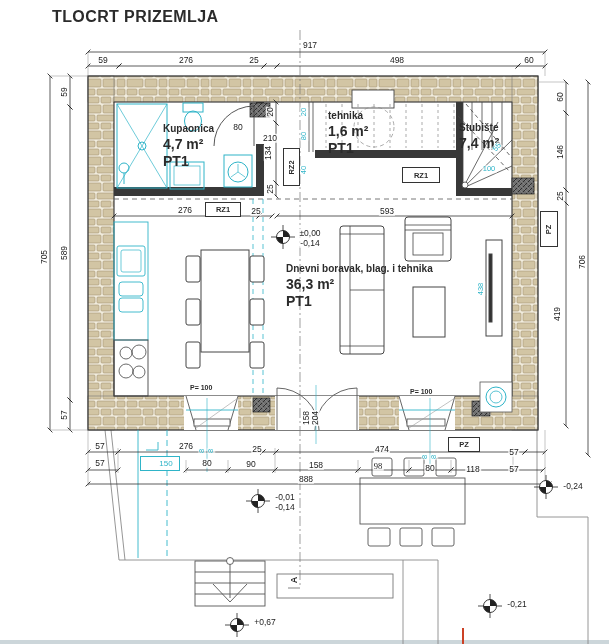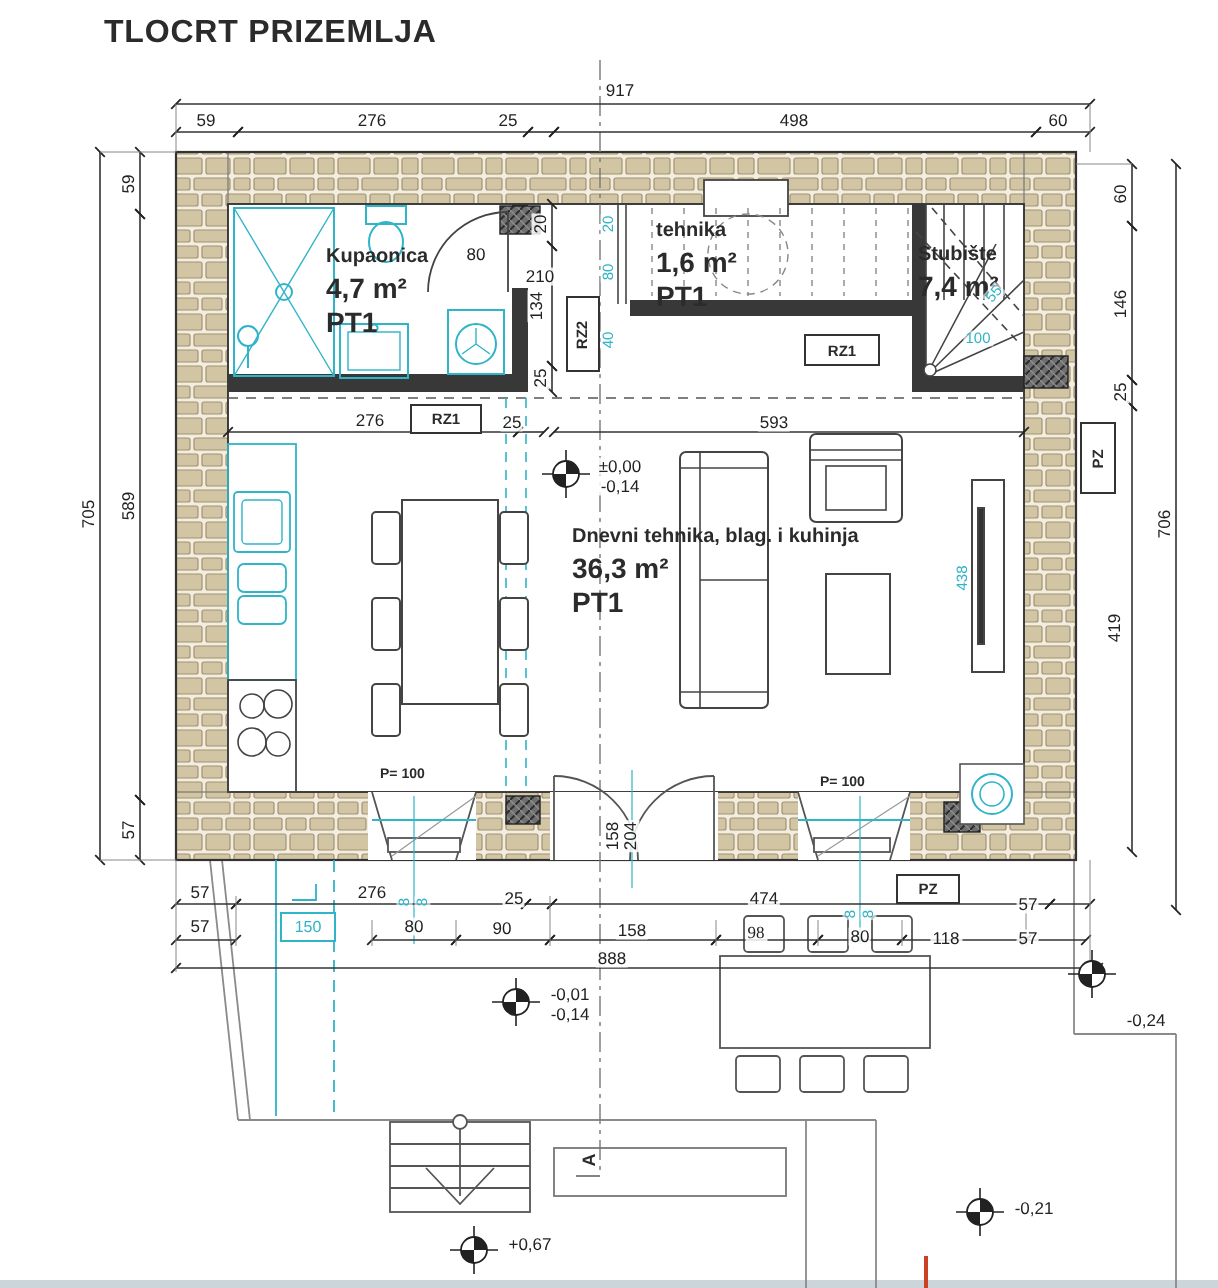--- a/index.html
+++ b/index.html
@@ -326,7 +326,7 @@
   </div>
 
   <div class="room" style="left:286px;top:263px;">
-    <div class="nm">Dnevni tehnika, blag. i kuhinja</div>
+    <div class="nm">Dnevni boravak, blag. i tehnika</div>
     <div class="ar">36,3 m²</div>
     <div class="fl">PT1</div>
   </div>

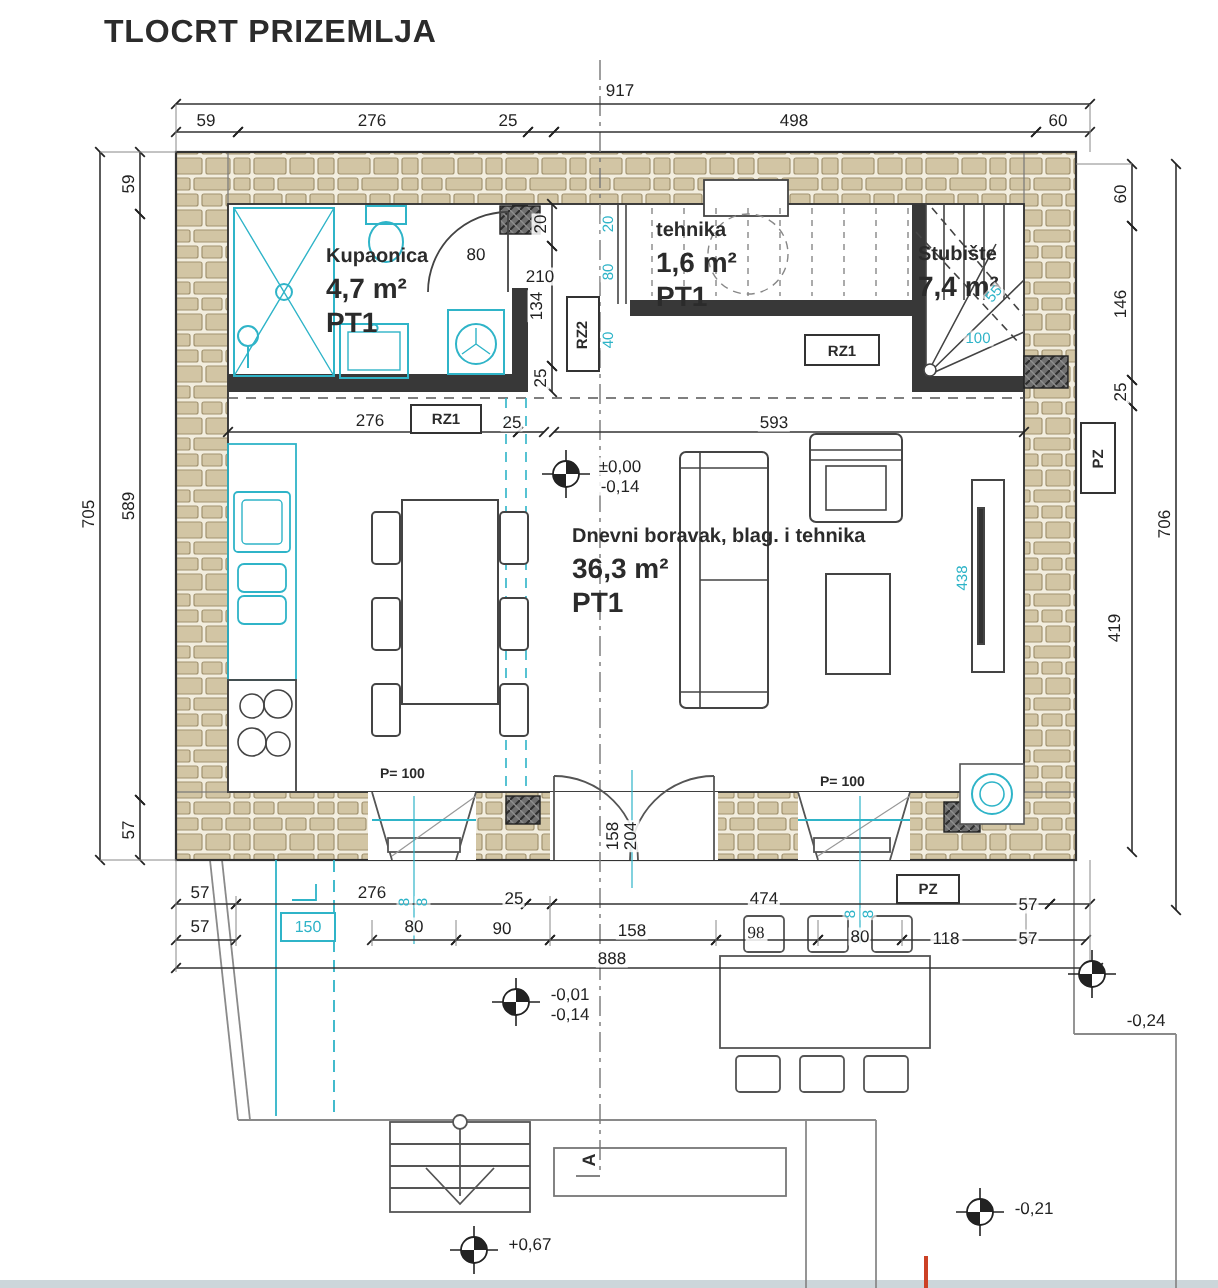--- a/index.html
+++ b/index.html
@@ -17,7 +17,7 @@
   .room .ar,.room .fl{font-size:14px;font-weight:bold;}
   .tagbox{position:absolute;border:1px solid #333;background:#fff;display:flex;
           align-items:center;justify-content:center;font-size:7.5px;font-weight:bold;z-index:2;}
-  .tagbox.cyanbox{border-color:var(--cyan);color:var(--cyan);font-weight:normal;font-size:8px;}
+  .tagbox.cyanbox{border-color:var(--cyan);color:var(--cyan);font-weight:normal;font-size:8px;padding-left:12px;}
   .rot{transform:rotate(-90deg);}
   .plaintag{position:absolute;font-size:7px;font-weight:bold;white-space:nowrap;z-index:2;
             background:rgba(255,255,255,.8);}

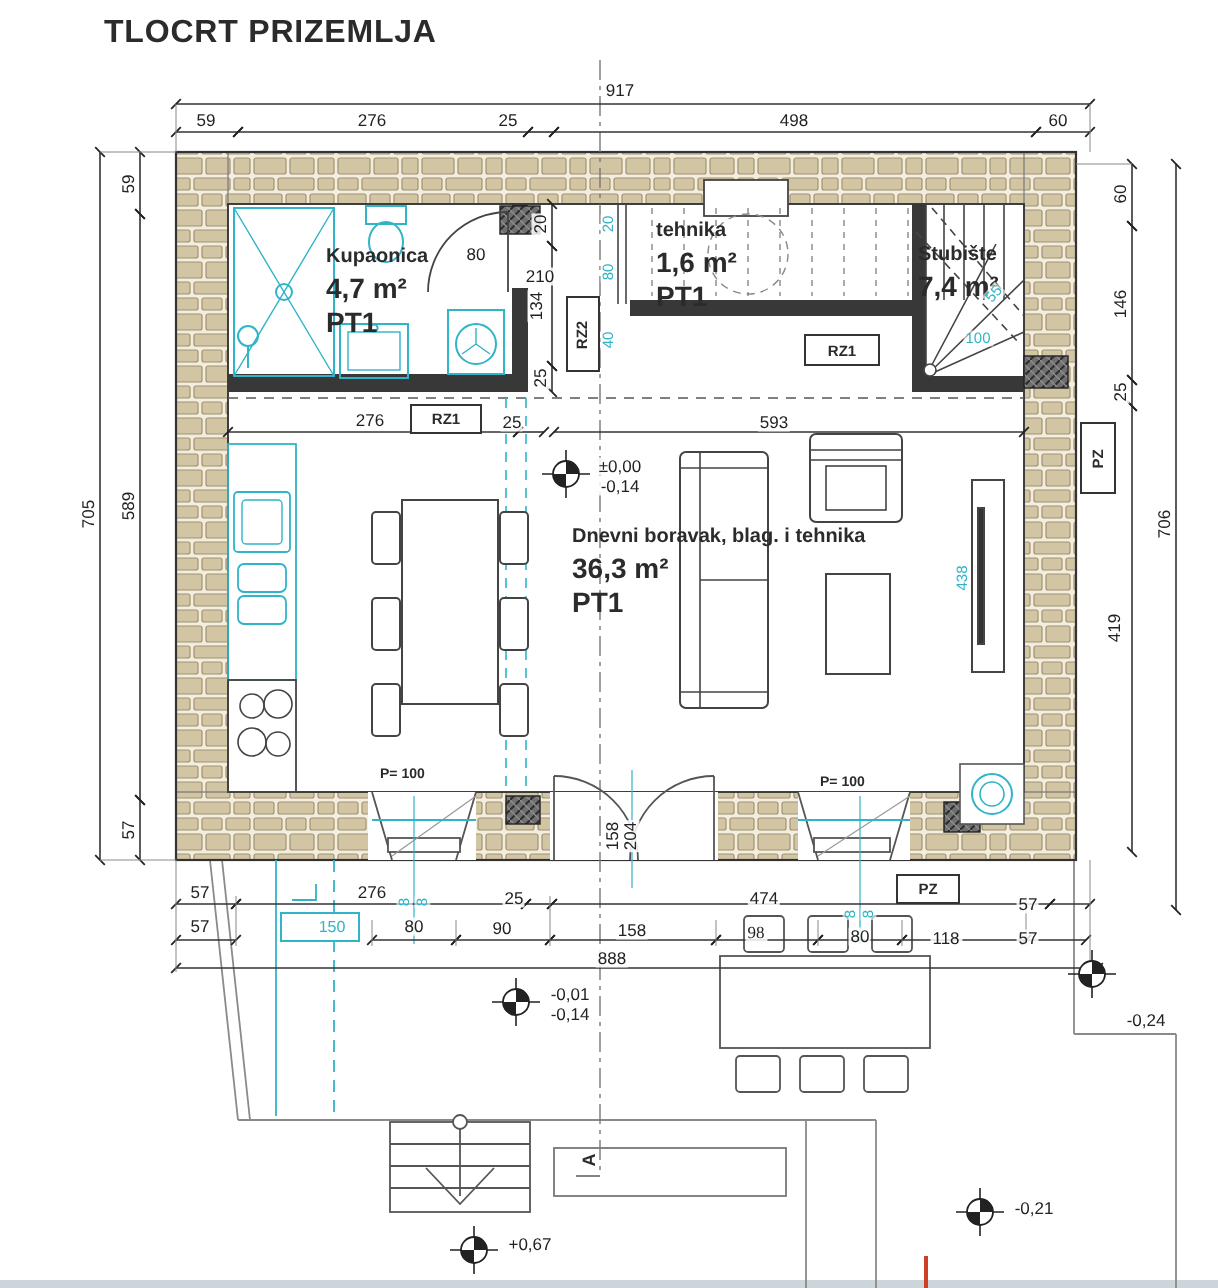--- a/index.html
+++ b/index.html
@@ -407,7 +407,7 @@
       <span class="dim" style="left: 285px; top: 497px; transform: translate(-50%, -50%);">-0,01</span>
       <span class="dim" style="left: 285px; top: 507px; transform: translate(-50%, -50%);">-0,14</span>
       <span class="dim" style="left: 265px; top: 622px; transform: translate(-50%, -50%);">+0,67</span>
-      <span class="dim" style="left: 573px; top: 510px; transform: translate(-50%, -50%);">-0,24</span>
+      <span class="dim" style="left: 573px; top: 486px; transform: translate(-50%, -50%);">-0,24</span>
       <span class="dim" style="left: 517px; top: 604px; transform: translate(-50%, -50%);">-0,21</span>
     </div>
 

